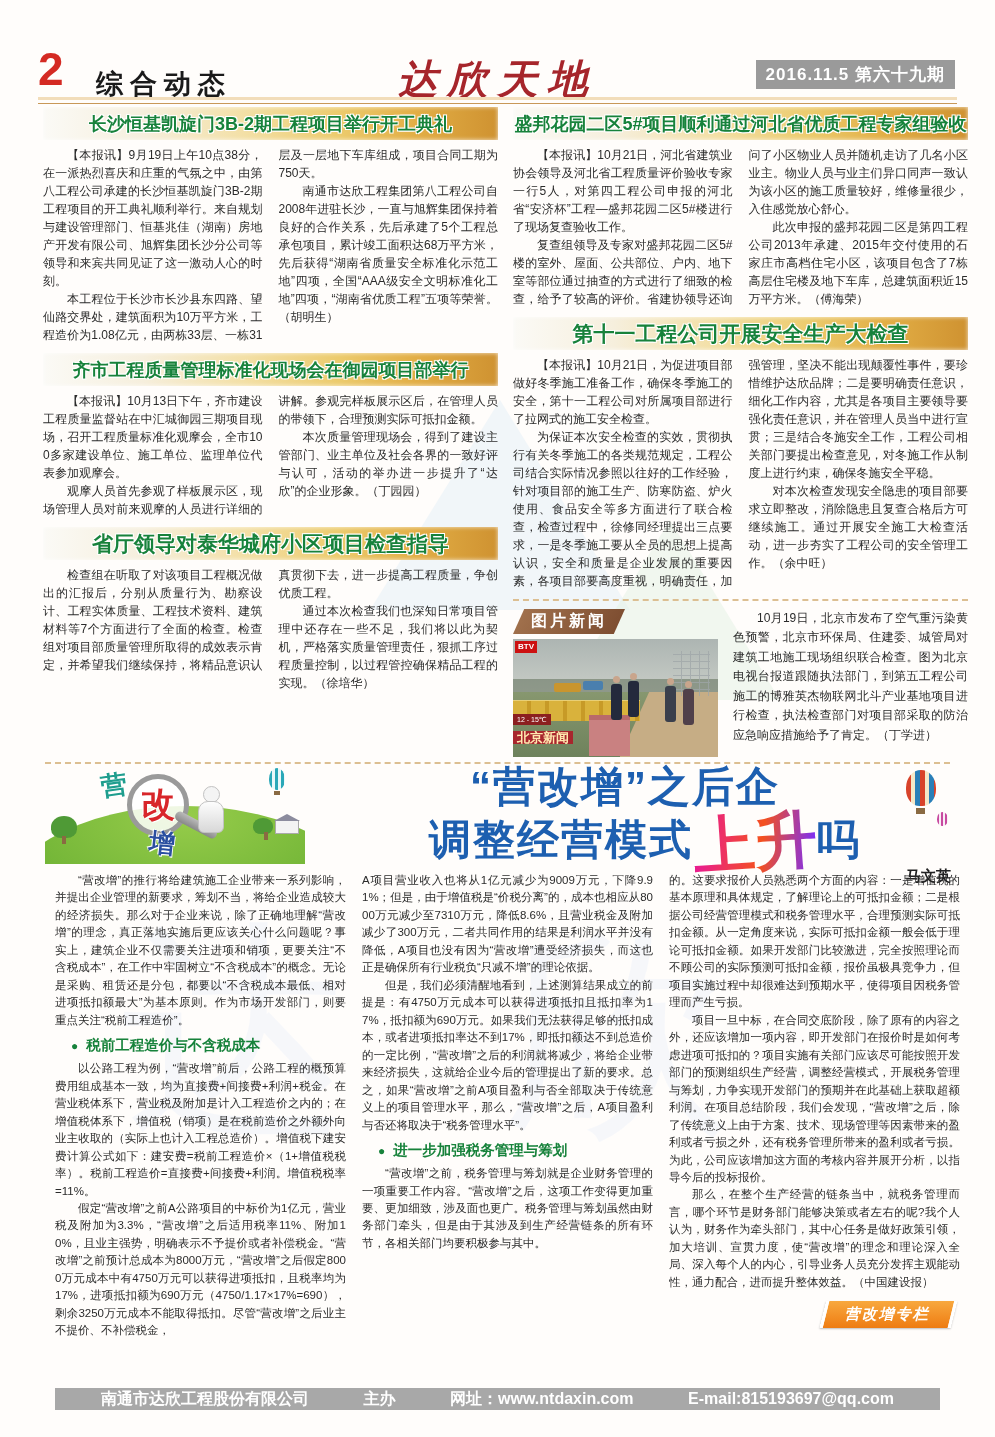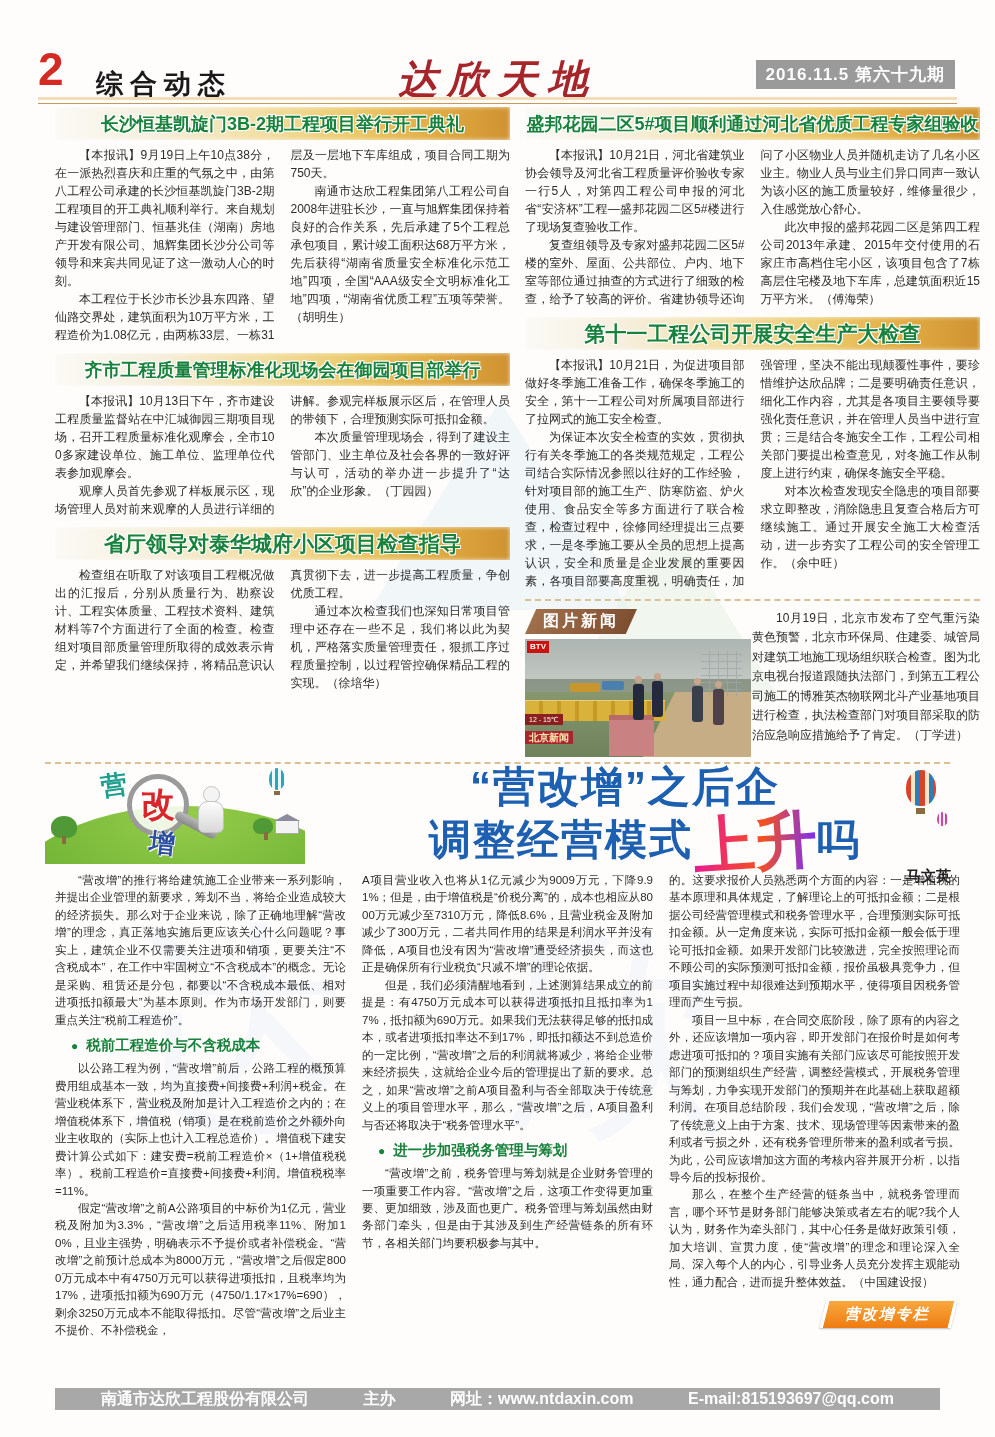--- a/index.html
+++ b/index.html
@@ -21,7 +21,7 @@
   .issue-box{position:absolute;right:40px;top:60px;background:#9a9a9a;color:#fff;font-weight:bold;font-size:17px;padding:3px 10px;letter-spacing:1px;}
   .hdr-rule{position:absolute;left:38px;right:38px;top:97px;height:3px;border-top:3px solid #f2ddba;border-bottom:1px solid #c89858;}
   
-  .main{position:absolute;left:55px;top:107px;width:925px;height:655px;display:flex;gap:15px;z-index:1;}
+  .main{position:absolute;left:43px;top:107px;width:925px;height:655px;display:flex;gap:15px;z-index:1;}
   .ncol{width:455px;display:flex;flex-direction:column;gap:9px;}
   .article{position:relative;}
   .title-bar{

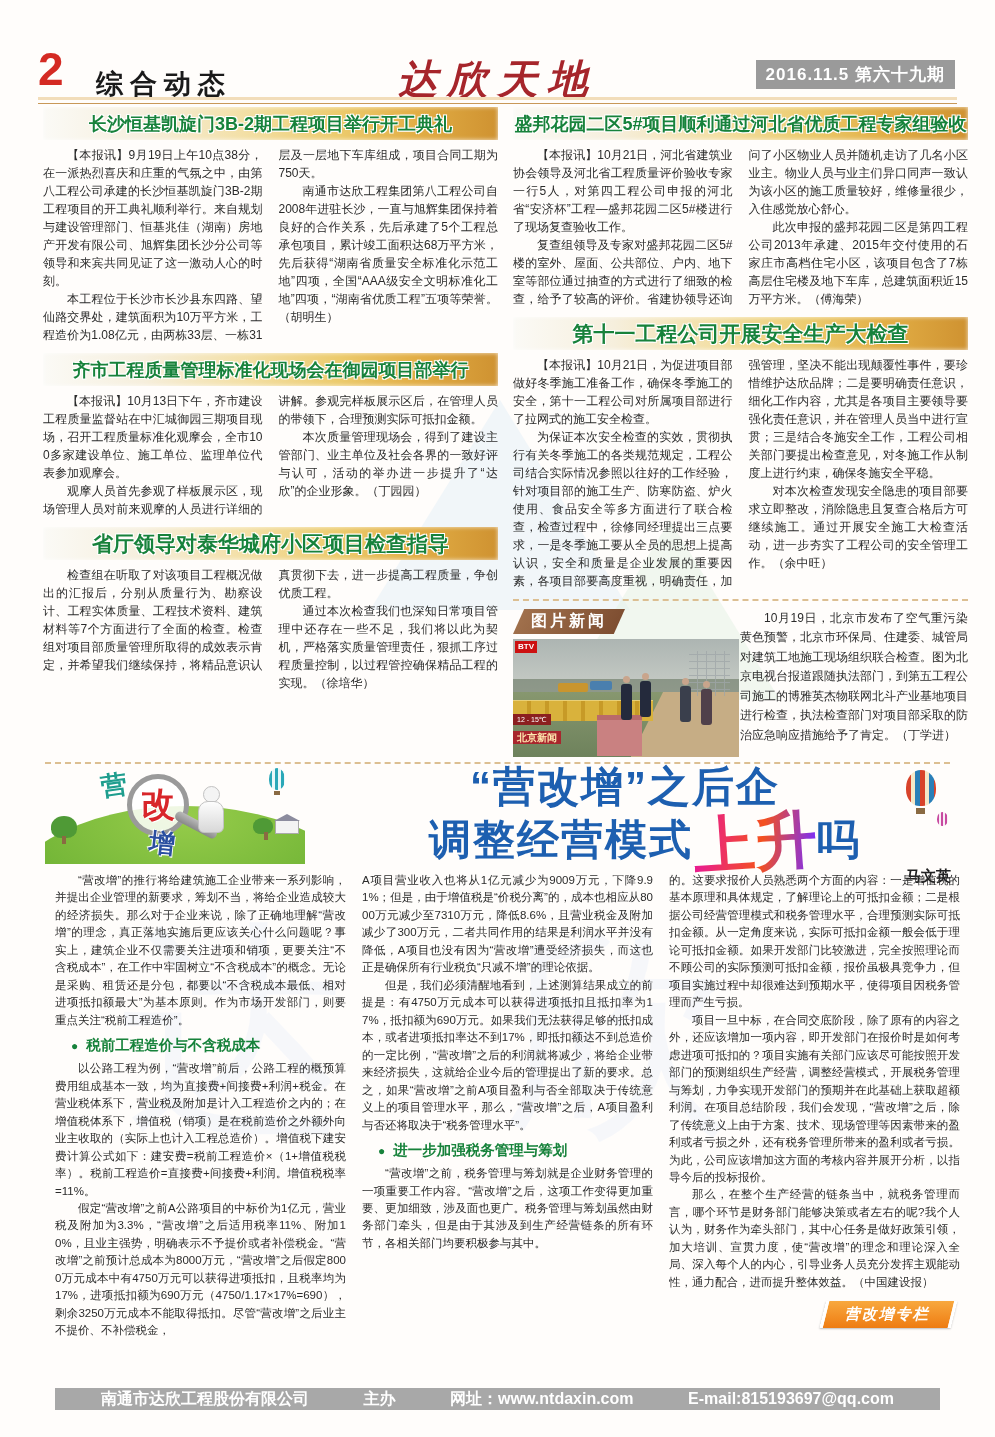--- a/index.html
+++ b/index.html
@@ -35,7 +35,7 @@
   .article-body{margin-top:6px;column-count:2;column-gap:16px;font-size:12px;line-height:1.5;text-align:justify;word-break:break-all;}
   .article-body p{margin:0;text-indent:2em;}
   
-  .photo-news{border-top:2px dashed #dcbf92;padding-top:8px;display:flex;gap:19px;}
+  .photo-news{border-top:2px dashed #dcbf92;padding-top:8px;display:flex;gap:12px;}
   .pn-left{width:208px;flex:none;}
   .pn-label{width:fit-content;background:linear-gradient(120deg,#a4744f,#7a4a2e);color:#fff;font-weight:bold;font-size:16px;letter-spacing:3px;padding:2px 18px;clip-path:polygon(10% 0,100% 0,90% 100%,0 100%);}
   .photo{position:relative;width:226px;height:118px;margin-top:5px;overflow:hidden;background:#b9bfbc;}

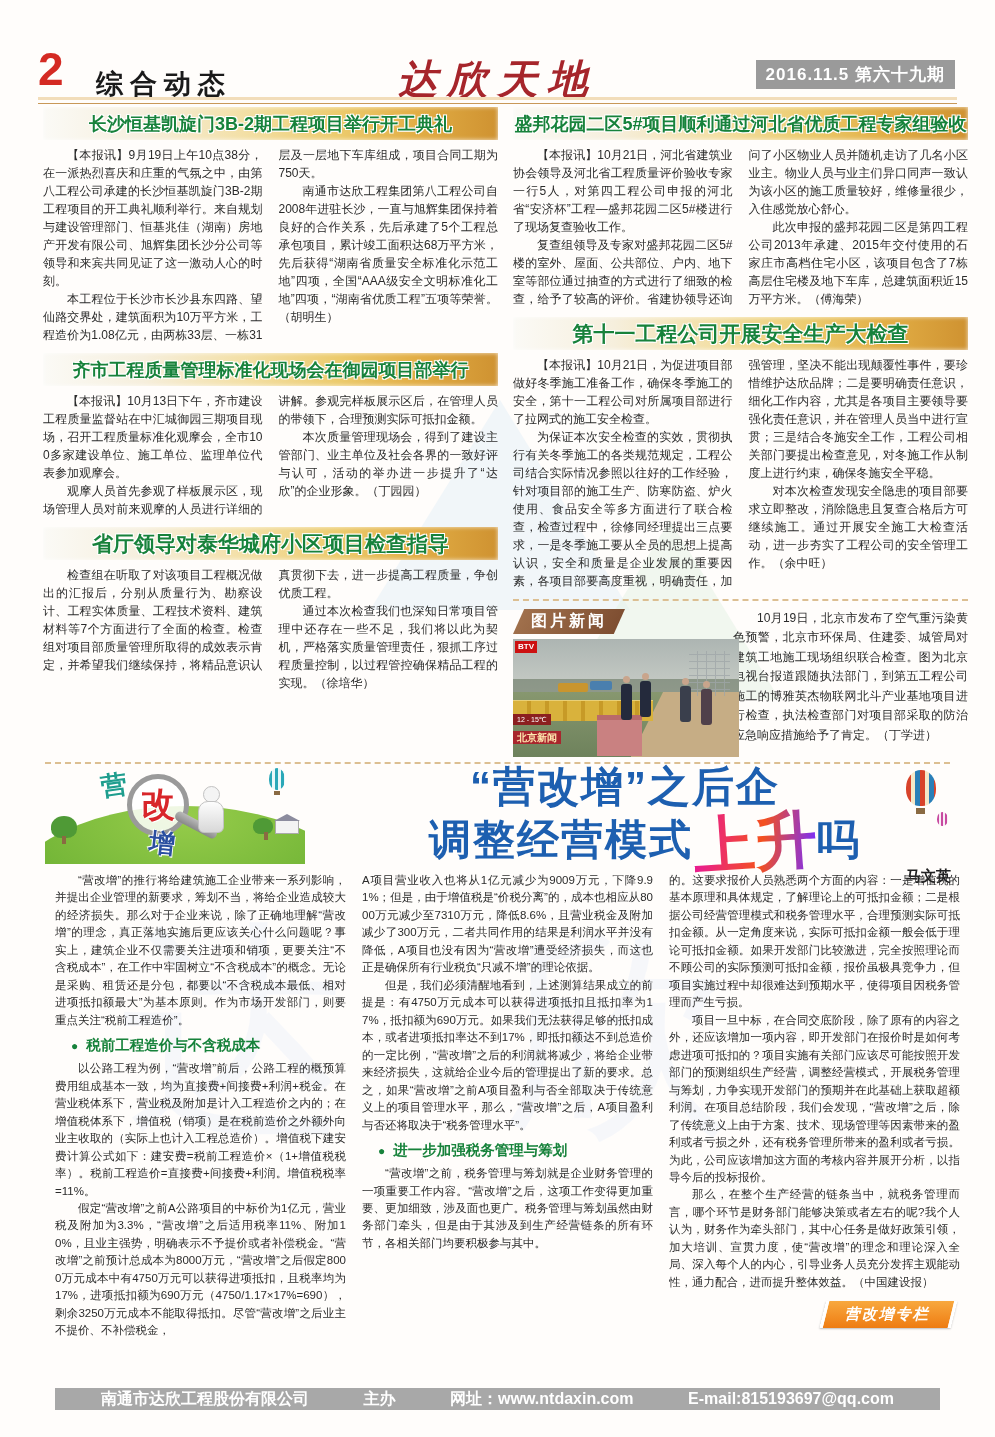--- a/index.html
+++ b/index.html
@@ -38,7 +38,7 @@
   .photo-news{border-top:2px dashed #dcbf92;padding-top:8px;display:flex;gap:12px;}
   .pn-left{width:208px;flex:none;}
   .pn-label{width:fit-content;background:linear-gradient(120deg,#a4744f,#7a4a2e);color:#fff;font-weight:bold;font-size:16px;letter-spacing:3px;padding:2px 18px;clip-path:polygon(10% 0,100% 0,90% 100%,0 100%);}
-  .photo{position:relative;width:226px;height:118px;margin-top:5px;overflow:hidden;background:#b9bfbc;}
+  .photo{position:relative;width:205px;height:118px;margin-top:5px;overflow:hidden;background:#b9bfbc;}
   .ph-sky{position:absolute;left:0;top:0;width:100%;height:45%;background:linear-gradient(#adb5b2,#c8cdc7);}
   .ph-trees{position:absolute;left:0;top:34%;width:100%;height:12%;background:#5f6d58;opacity:.55;}
   .ph-ground{position:absolute;left:0;top:45%;width:100%;height:55%;background:linear-gradient(#87976f,#6e825c);}

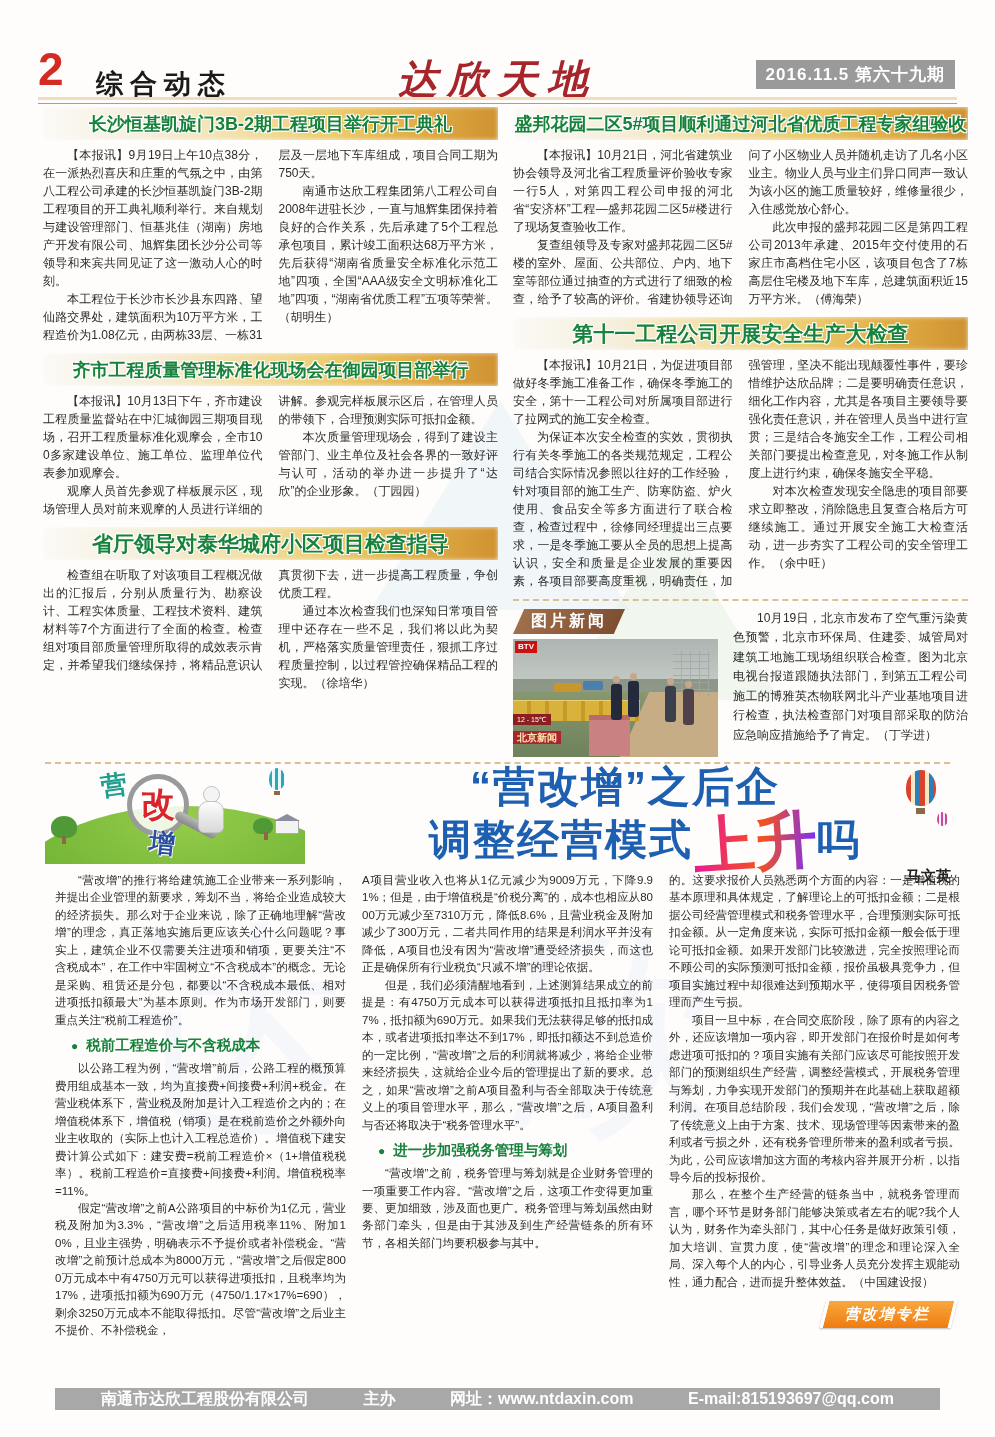--- a/index.html
+++ b/index.html
@@ -57,7 +57,7 @@
   .ph-fig.f4{left:83%;top:42%;background:#50404a;}
   .pn-btv{position:absolute;left:2px;top:2px;background:#cc1111;color:#fff;font-size:8px;font-weight:bold;padding:0 3px;line-height:12px;}
   .ph-temp{position:absolute;left:0;bottom:27%;background:#8b1f1f;color:#fff;font-size:7px;padding:0 4px;line-height:11px;}
-  .ph-channel{position:absolute;left:0;bottom:11%;background:#a8262d;color:#ffe9b0;font-size:10px;font-weight:bold;padding:0 4px;line-height:13px;}
+  .ph-channel{position:absolute;left:0;bottom:11%;background:#a8262d;color:#ffe9b0;font-size:13px;font-weight:bold;padding:0 4px;line-height:13px;}
   .pn-text{flex:1;font-size:12px;line-height:1.62;text-align:justify;word-break:break-all;}
   .pn-text p{margin:0;text-indent:2em;}
   

